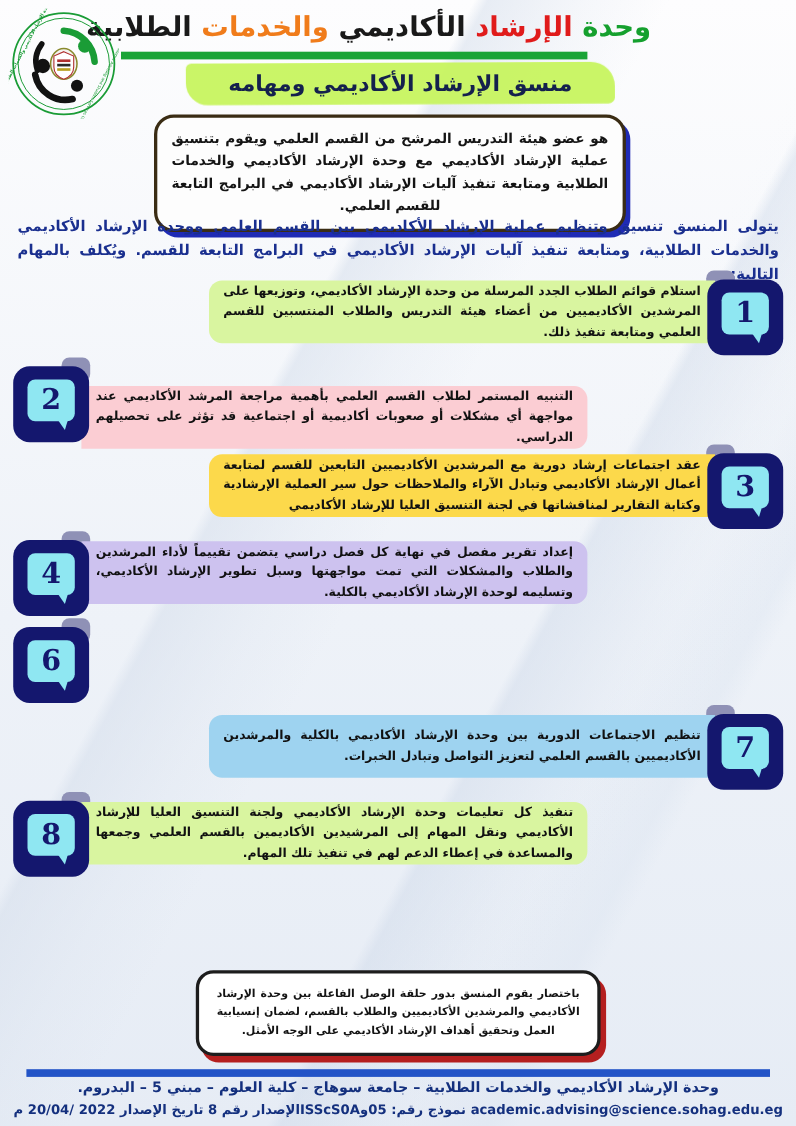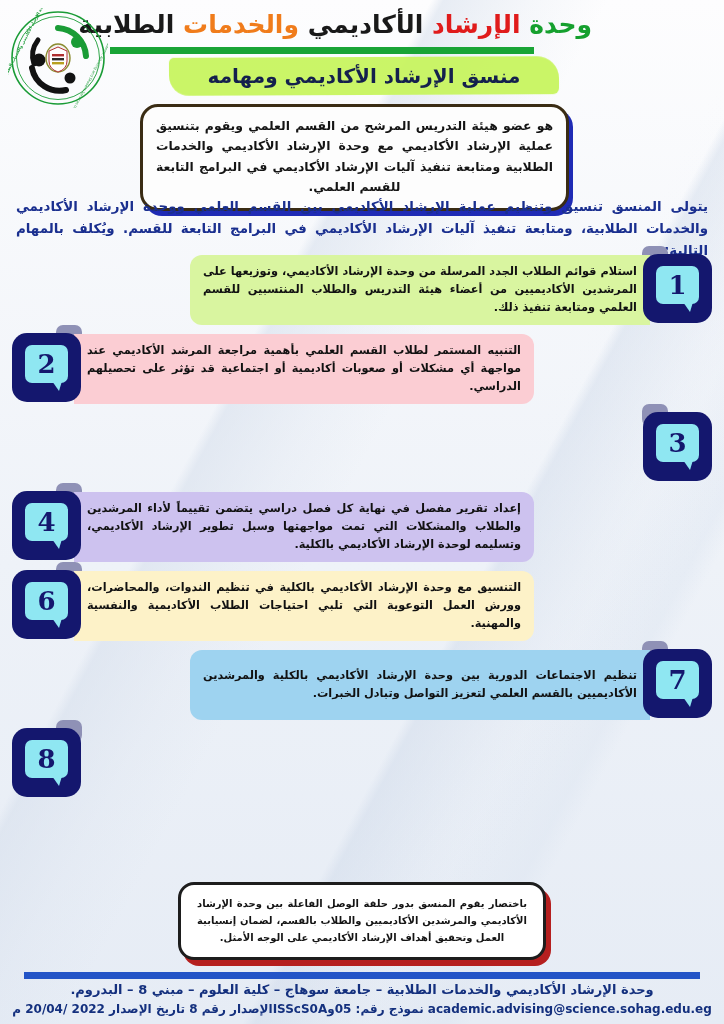--- a/index.html
+++ b/index.html
@@ -216,7 +216,7 @@
   .panel {
     position: absolute;
     top: 3px;
-    height: 70px;
+    height: 57px;
     border-radius: 12px;
     padding: 7px 13px 7px 13px;
     z-index: 2;

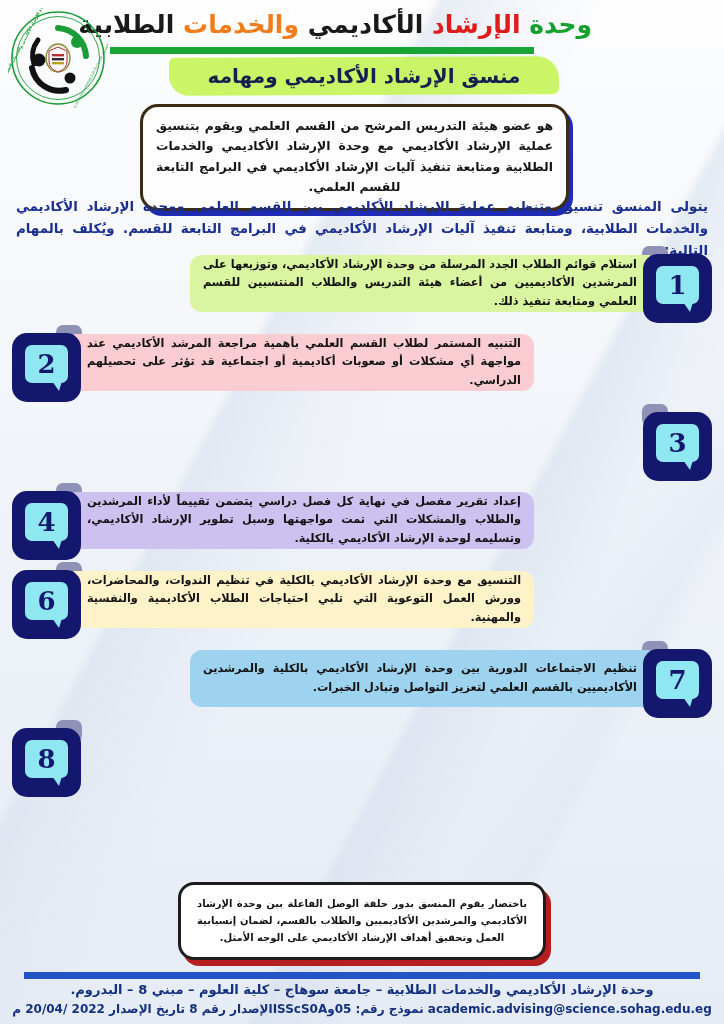--- a/index.html
+++ b/index.html
@@ -370,7 +370,7 @@
       </div>
       <div class="task left">
         <div class="nub"></div>
-        <div class="panel" style="background: rgb(251, 205, 211);">
+        <div class="panel" style="background: rgb(251, 205, 211); margin-top: 17px;">
           <p class="panel-text">التنبيه المستمر لطلاب القسم العلمي بأهمية مراجعة المرشد الأكاديمي عند مواجهة أي مشكلات أو صعوبات أكاديمية أو اجتماعية قد تؤثر على تحصيلهم الدراسي.</p>
         </div>
         <div class="badge">

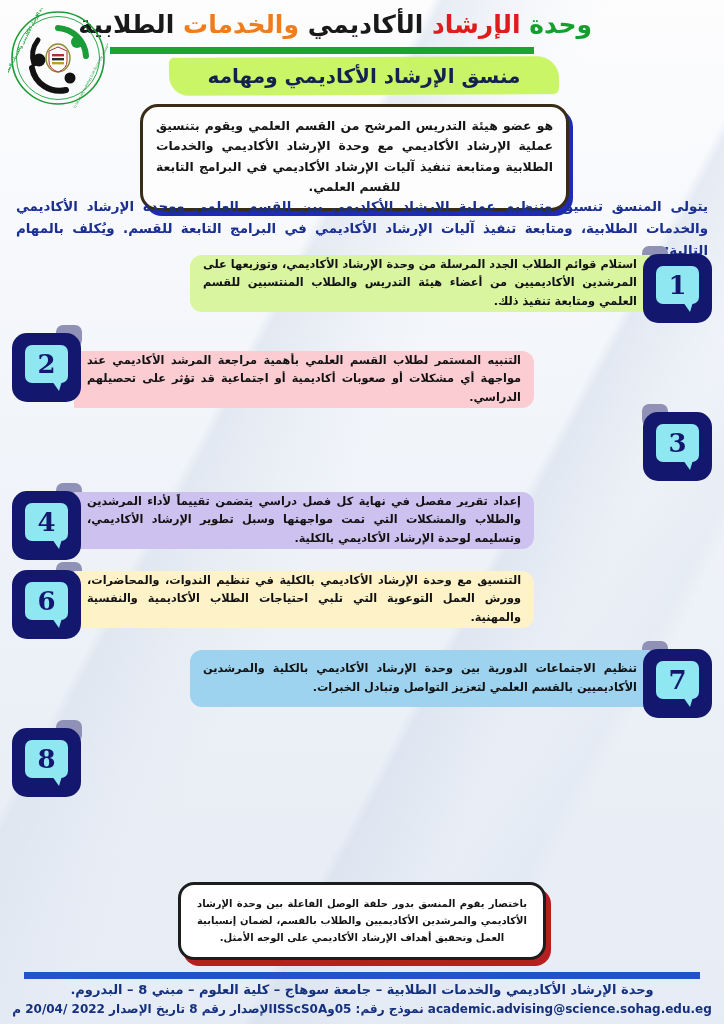--- a/index.html
+++ b/index.html
@@ -381,6 +381,9 @@
       </div>
       <div class="task right">
         <div class="nub"></div>
+        <div class="panel" style="background: rgb(252, 217, 75);">
+          <p class="panel-text">عقد اجتماعات إرشاد دورية مع المرشدين الأكاديميين التابعين للقسم لمتابعة أعمال الإرشاد الأكاديمي وتبادل الآراء والملاحظات حول سير العملية الإرشادية وكتابة التقارير  لمناقشاتها في لجنة التنسيق العليا للإرشاد الأكاديمي</p>
+        </div>
         <div class="badge">
           <div class="bubble">
             <span class="bubble-num">3</span>

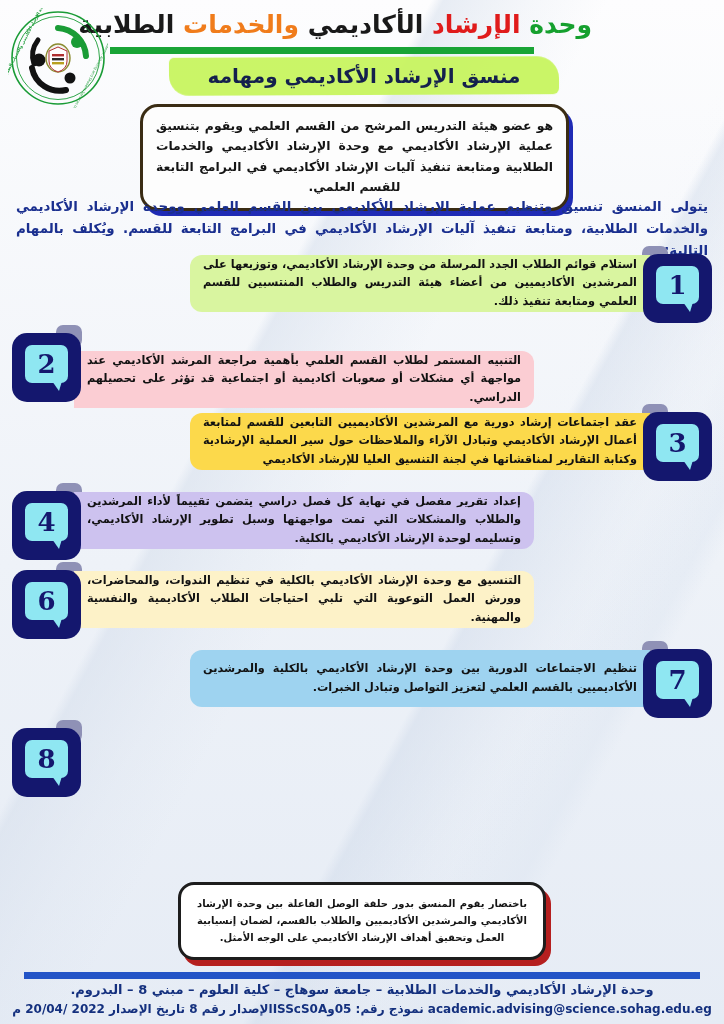--- a/index.html
+++ b/index.html
@@ -403,9 +403,6 @@
       </div>
       <div class="task left">
         <div class="nub"></div>
-        <div class="panel" style="background: rgb(253, 242, 200);">
-          <p class="panel-text">التنسيق مع وحدة الإرشاد الأكاديمي بالكلية في تنظيم الندوات، والمحاضرات، وورش العمل التوعوية التي تلبي احتياجات الطلاب الأكاديمية والنفسية والمهنية.</p>
-        </div>
         <div class="badge">
           <div class="bubble">
             <span class="bubble-num">6</span>

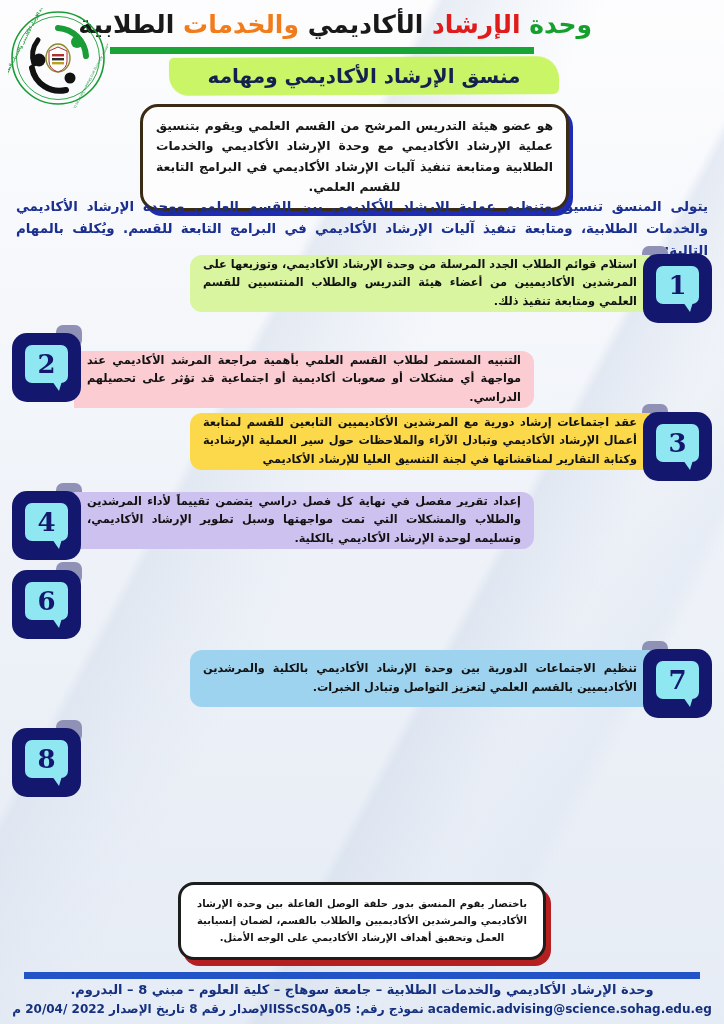--- a/index.html
+++ b/index.html
@@ -422,6 +422,9 @@
       </div>
       <div class="task left">
         <div class="nub"></div>
+        <div class="panel" style="background: rgb(217, 245, 160);">
+          <p class="panel-text">تنفيذ كل تعليمات وحدة الإرشاد الأكاديمي ولجنة التنسيق العليا للإرشاد الأكاديمي ونقل المهام إلى المرشيدين الأكاديمين بالقسم العلمي وجمعها والمساعدة في إعطاء الدعم لهم في تنفيذ تلك المهام.</p>
+        </div>
         <div class="badge">
           <div class="bubble">
             <span class="bubble-num">8</span>

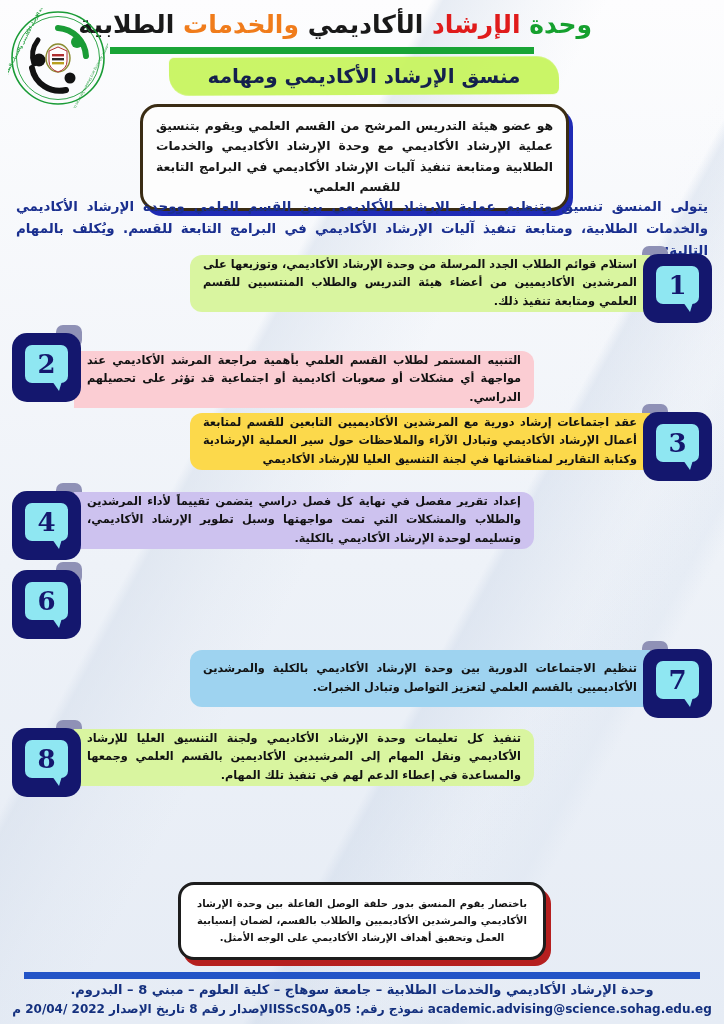--- a/index.html
+++ b/index.html
@@ -438,7 +438,7 @@
   </div>
 
   <div id="footer-rule" style="background: rgb(35, 84, 199);"></div>
-  <div id="footer-line1">وحدة الإرشاد الأكاديمي والخدمات الطلابية – جامعة سوهاج – كلية العلوم – مبني 8 – البدروم.</div>
+  <div id="footer-line1">وحدة الإرشاد الأكاديمي والخدمات الطلابية – جامعة سوهاج – كلية العلوم – مبني 5 – البدروم.</div>
   <div id="footer-line2">
     <span class="email">academic.advising@science.sohag.edu.eg</span>
     <span class="formno">نموذج رقم: 05وISScS0Aالإصدار رقم 8 تاريخ الإصدار 2022 /20/04 م</span>

